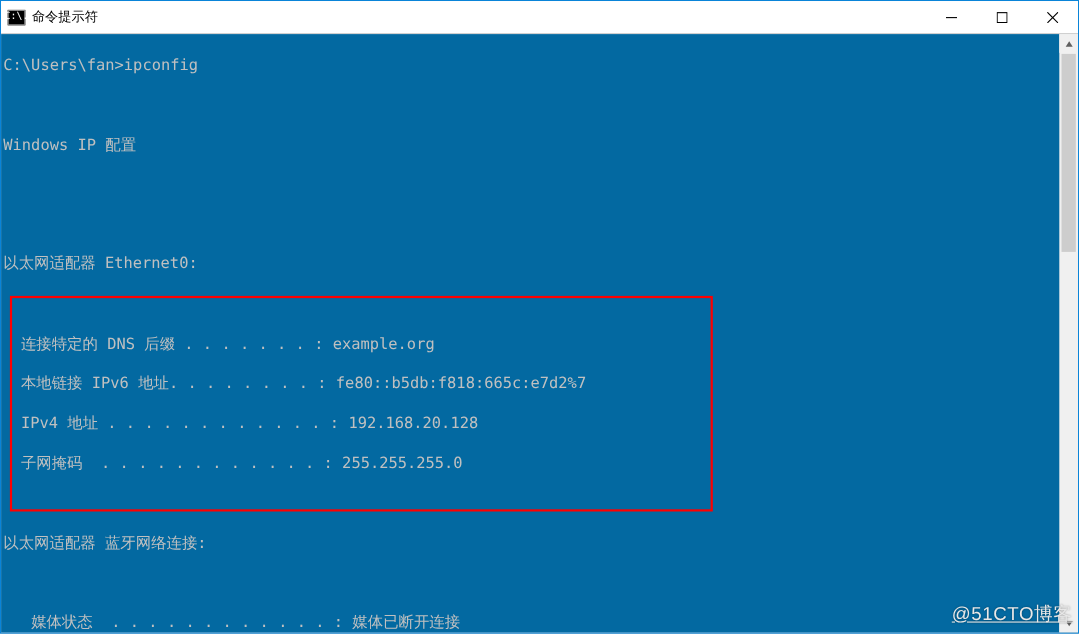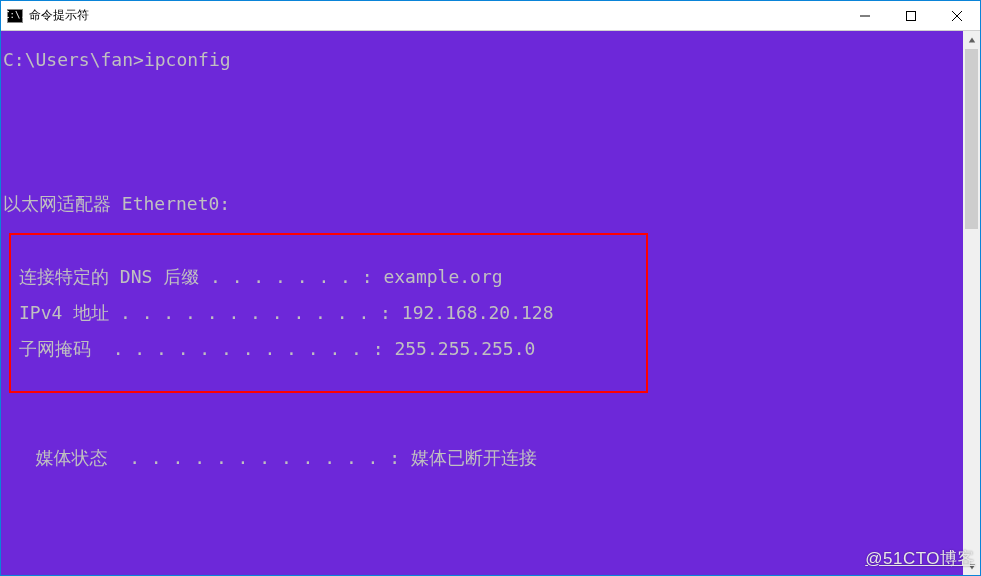--- a/index.html
+++ b/index.html
@@ -61,9 +61,9 @@
     .win-btn svg { width: 10px; height: 10px; stroke: #000; stroke-width: 1; fill: none; }
     .console {
       flex: 1;
-      background: #6d28d9;
+      background: #0369a1;
       color: #c0c0c0;
-      font-size: 18px;
+      font-size: 14px;
       line-height: 18px;
       padding: 2px 2px 2px 0;
       font-family: "NSimSun", "SimSun", "Consolas", monospace;

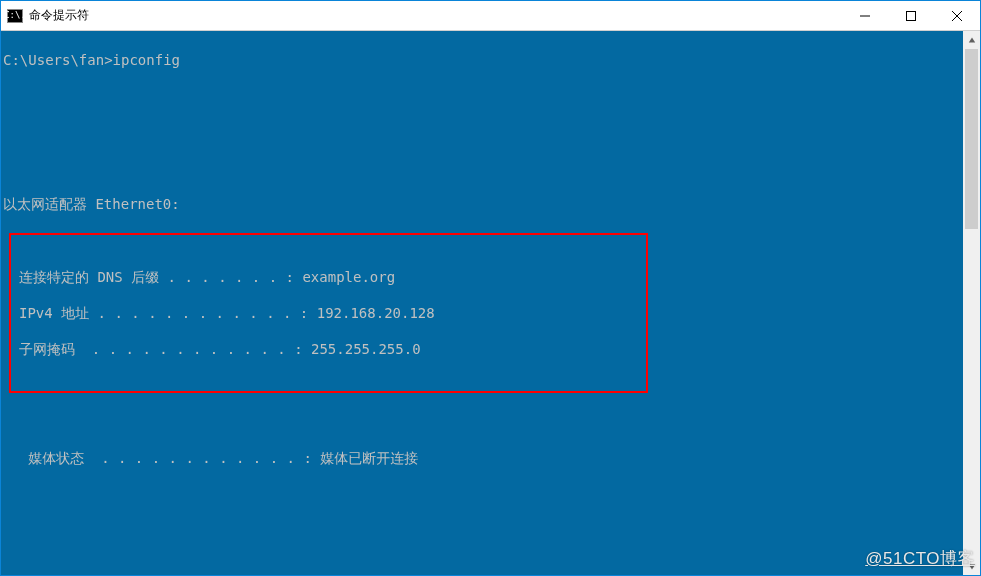--- a/index.html
+++ b/index.html
@@ -139,6 +139,7 @@
   <div class="console">
 <div class="line"><span>C:\Users\fan&gt;</span><span>ipconfig</span></div>
 <div class="line">&nbsp;</div>
+<div class="line">Windows IP 配置</div>
 <div class="line">&nbsp;</div>
 <div class="line">&nbsp;</div>
 <div class="line">以太网适配器 Ethernet0:</div>

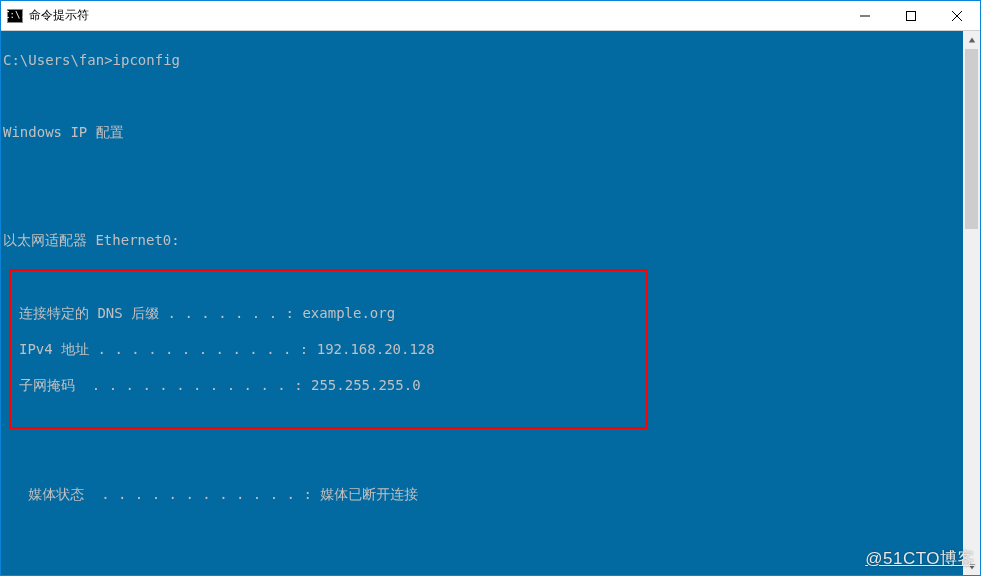--- a/index.html
+++ b/index.html
@@ -145,6 +145,7 @@
 <div class="line">以太网适配器 Ethernet0:</div>
 <div class="redbox">
 <div class="line"><span>连接特定的 DNS 后缀 . . . . . . . :</span><span> example.org</span></div>
+<div class="line"><span>本地链接 IPv6 地址. . . . . . . . :</span><span> fe80::b5db:f818:665c:e7d2%7</span></div>
 <div class="line"><span>IPv4 地址 . . . . . . . . . . . . :</span><span> 192.168.20.128</span></div>
 <div class="line"><span>子网掩码  . . . . . . . . . . . . :</span><span> 255.255.255.0</span></div>
 </div>

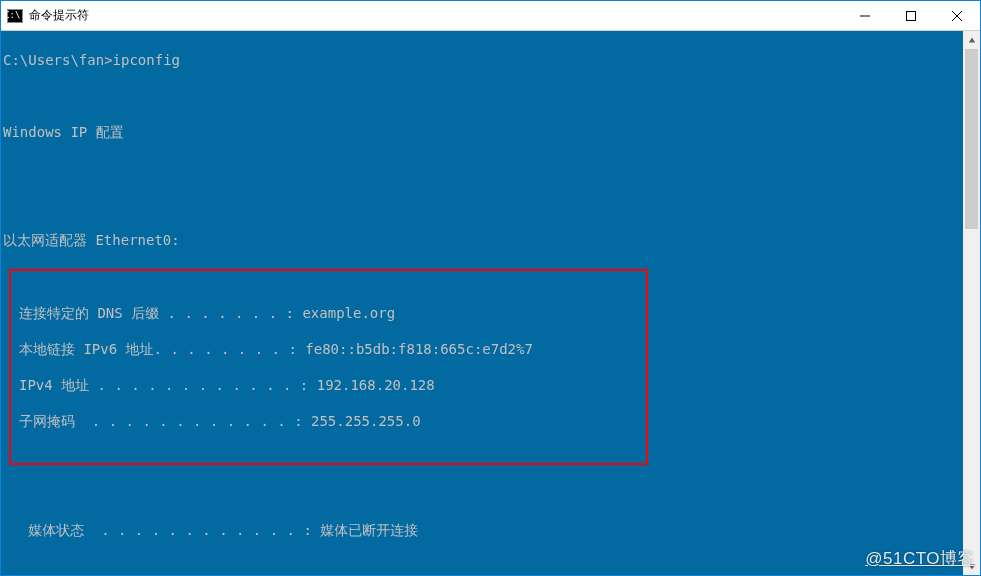--- a/index.html
+++ b/index.html
@@ -149,6 +149,7 @@
 <div class="line"><span>IPv4 地址 . . . . . . . . . . . . :</span><span> 192.168.20.128</span></div>
 <div class="line"><span>子网掩码  . . . . . . . . . . . . :</span><span> 255.255.255.0</span></div>
 </div>
+<div class="line">以太网适配器 蓝牙网络连接:</div>
 <div class="line">&nbsp;</div>
 <div class="line">   <span>媒体状态  . . . . . . . . . . . . :</span><span> 媒体已断开连接</span></div>
 

